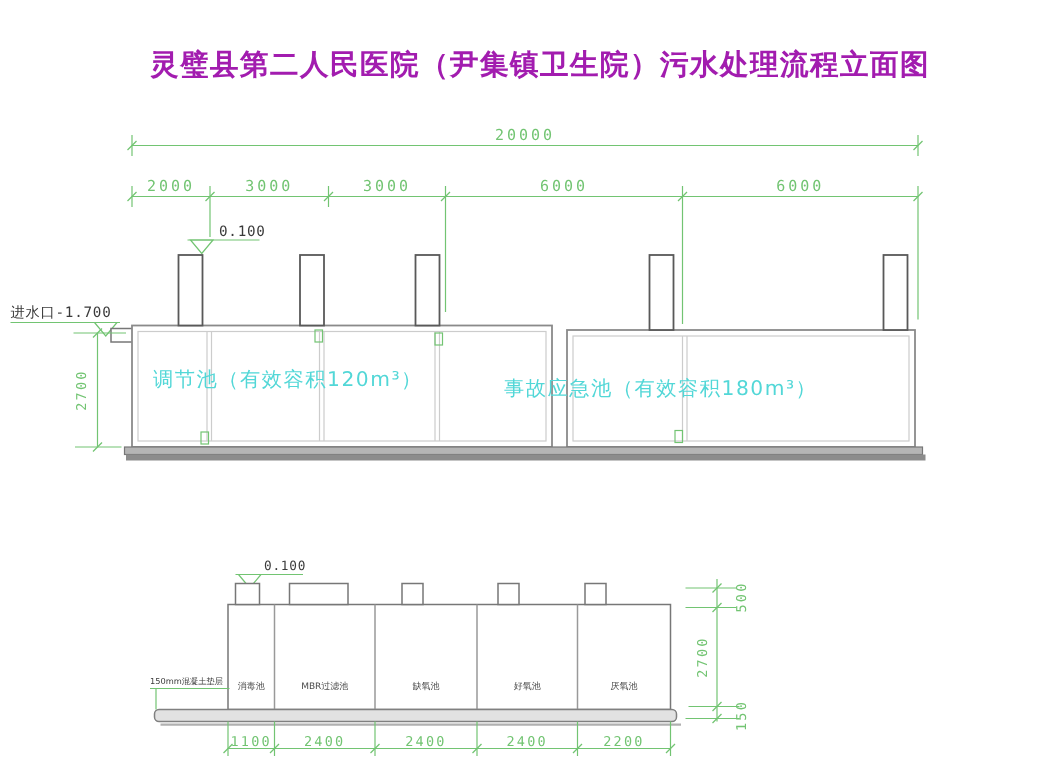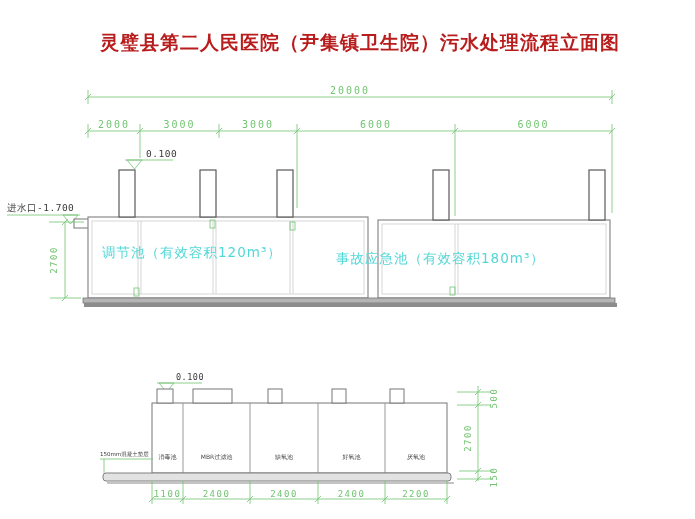--- a/index.html
+++ b/index.html
@@ -7,7 +7,7 @@
           font-family:"Liberation Sans",sans-serif;}
   #title{position:absolute;top:30px;left:25px;right:0;text-align:center;
          font-family:"DejaVu Serif","Liberation Serif",serif;font-weight:bold;
-         font-size:19px;color:#b91c1c;letter-spacing:1px;}
+         font-size:19px;color:#a21caf;letter-spacing:1px;}
   svg{position:absolute;top:0;left:0;}
   
   .dimline{stroke:#72c472;stroke-width:0.8;fill:none;}

